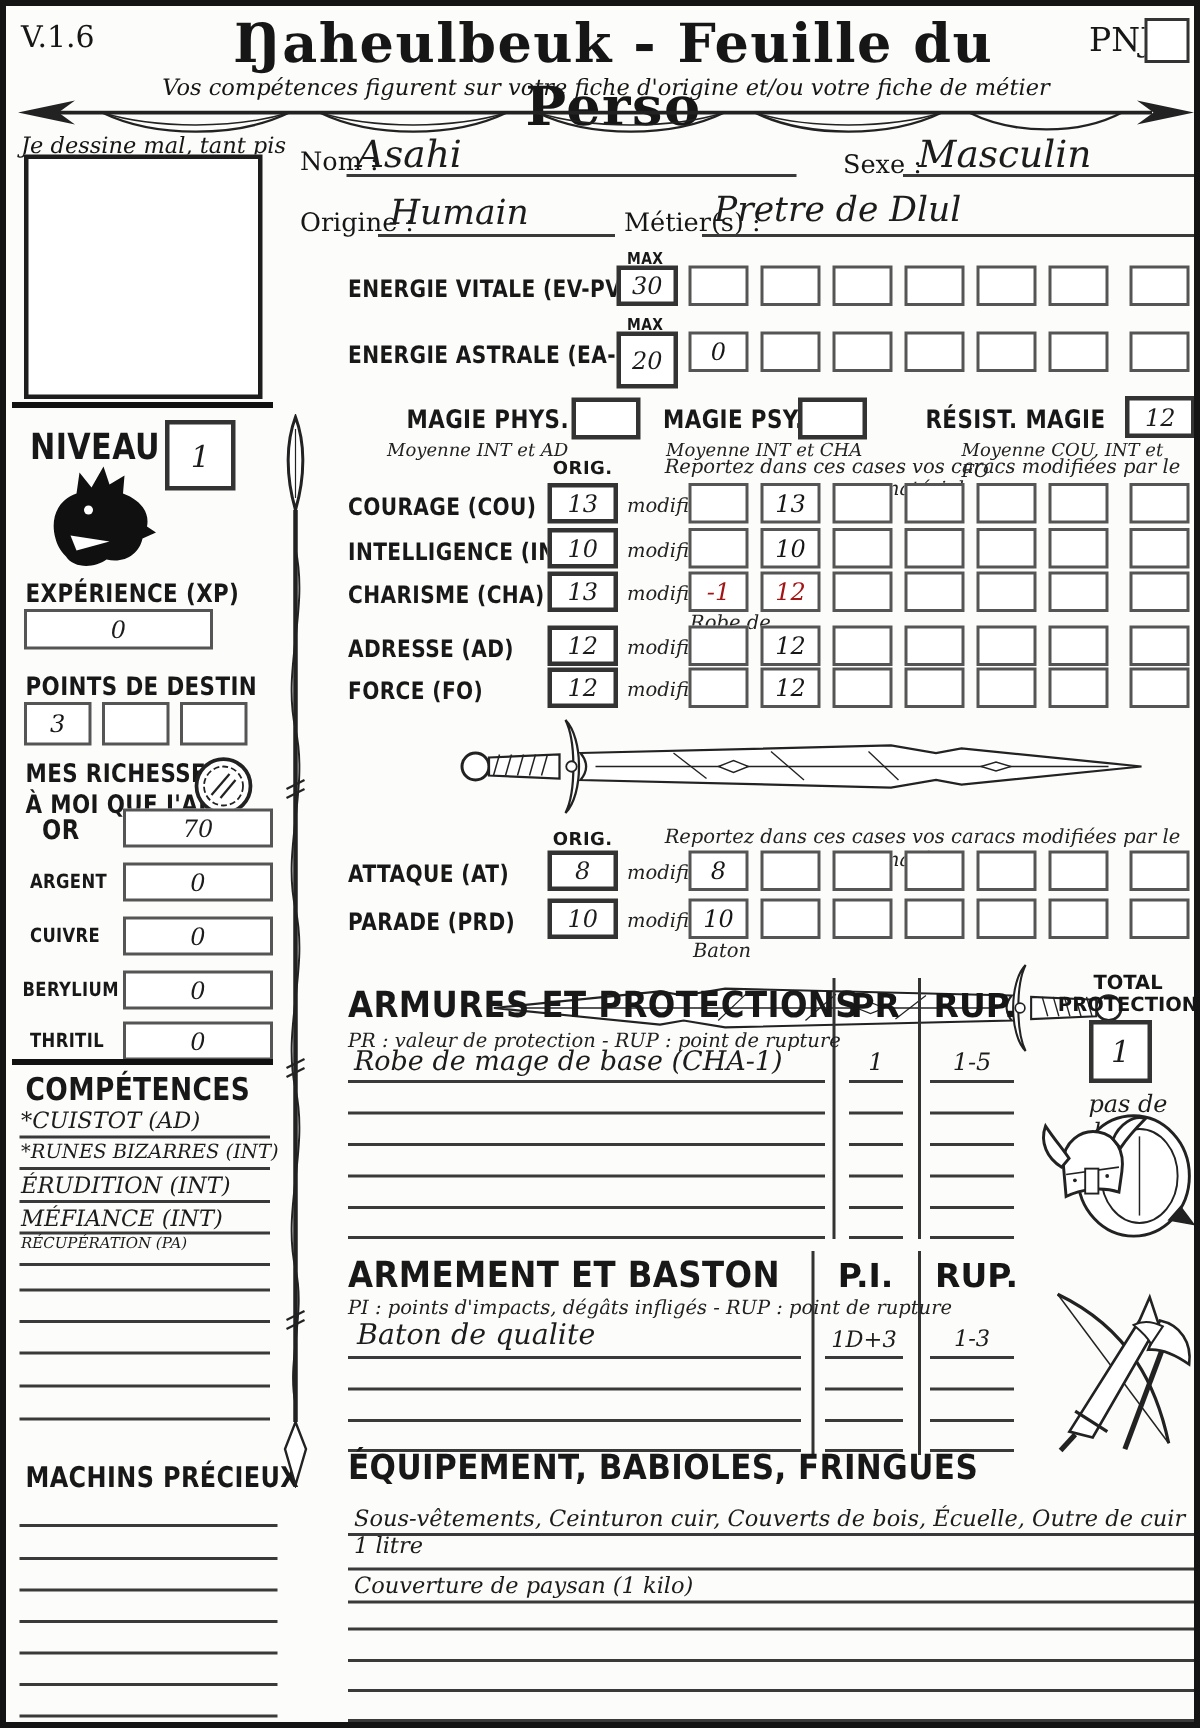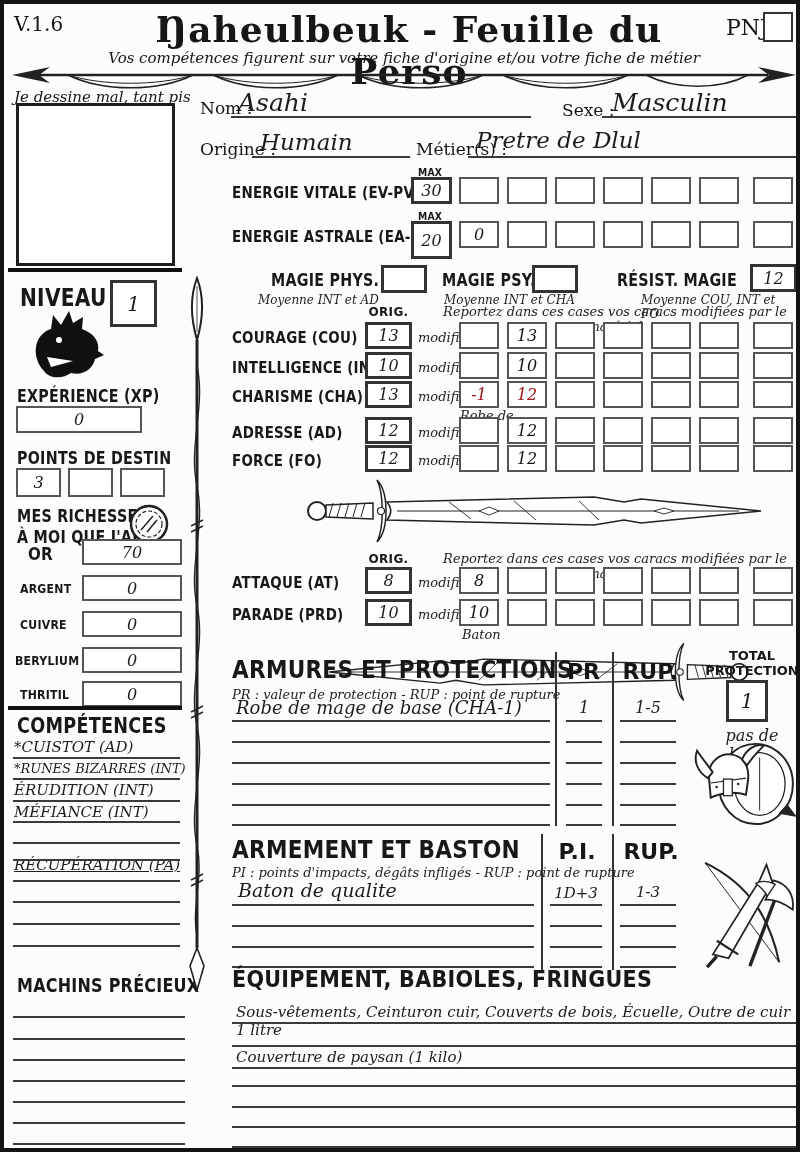--- a/index.html
+++ b/index.html
@@ -118,7 +118,7 @@
   <div class="wline" style="left:9px;top:796px;width:167px;"></div>
   <div class="abs hw" style="left:10px;top:799px;font-size:15px;">MÉFIANCE (INT)</div>
   <div class="wline" style="left:9px;top:817px;width:167px;"></div>
-  <div class="abs hw" style="left:10px;top:852px;font-size:15px;text-decoration:underline;">RÉCUPÉRATION (PA)</div>
+  <div class="abs hw" style="left:10px;top:820px;font-size:10px;">RÉCUPÉRATION (PA)</div>
   <div class="wline" style="left:9px;top:838px;width:167px;"></div>
 
   <div class="wline" style="left:9px;top:855px;width:167px;"></div>

